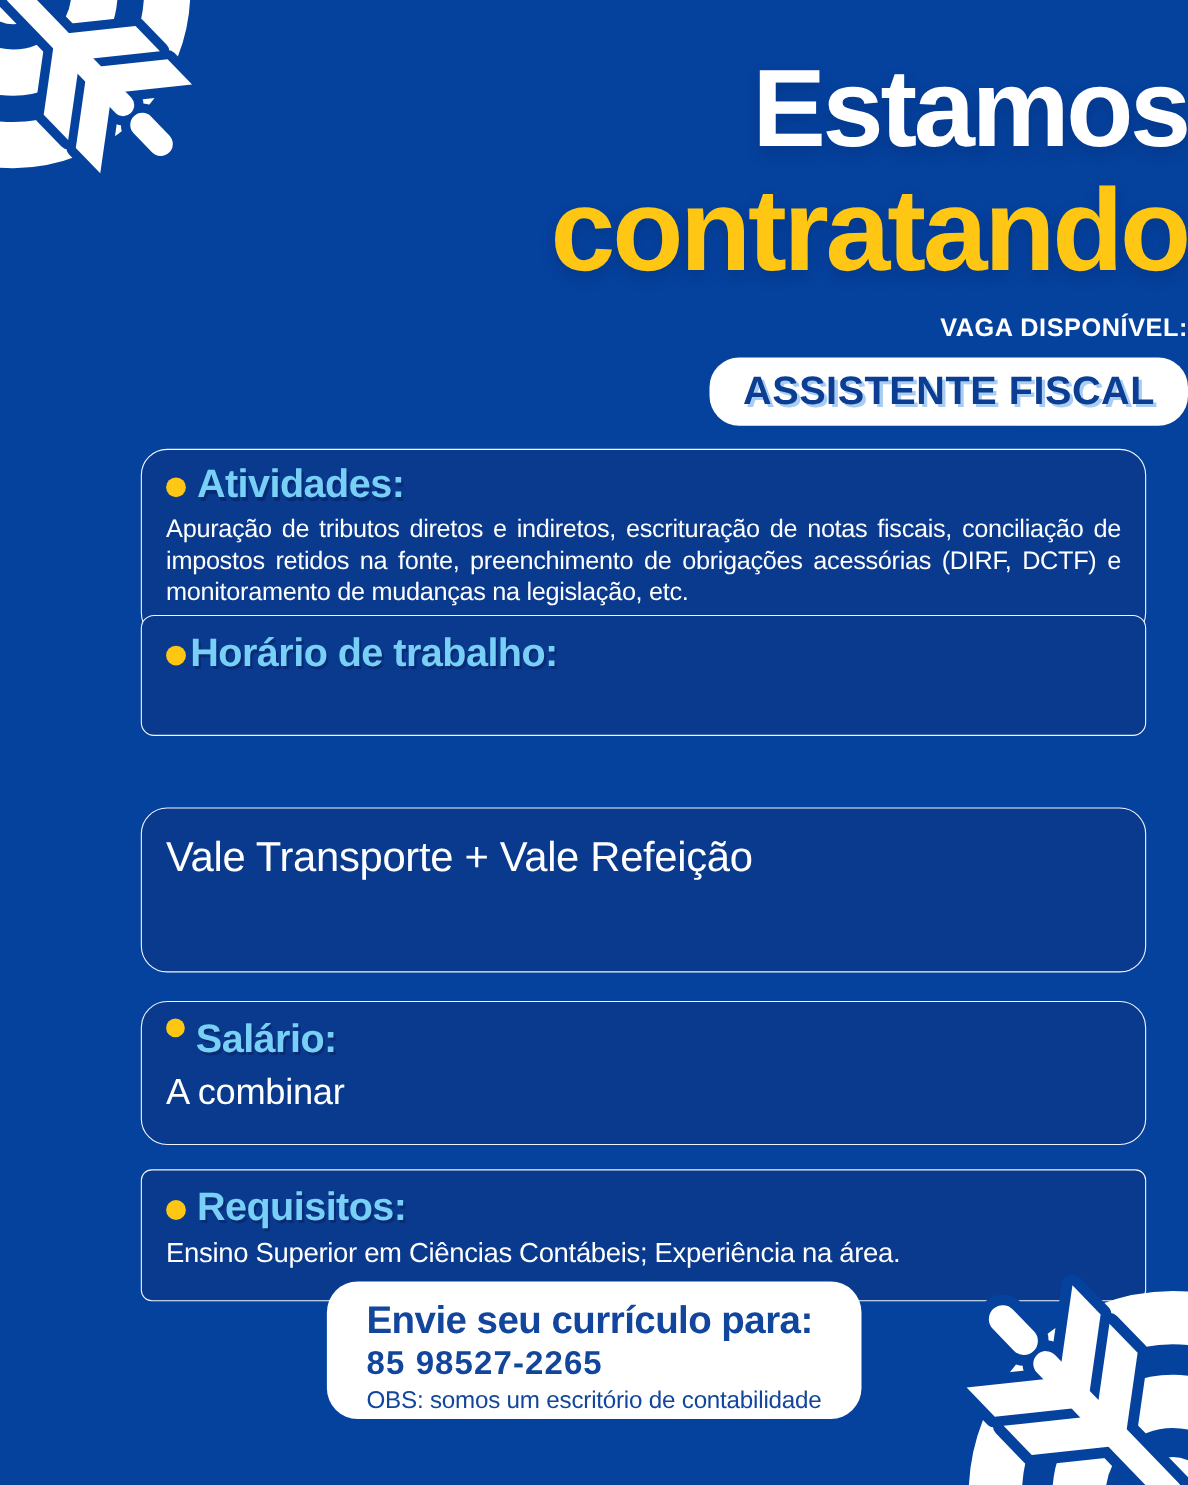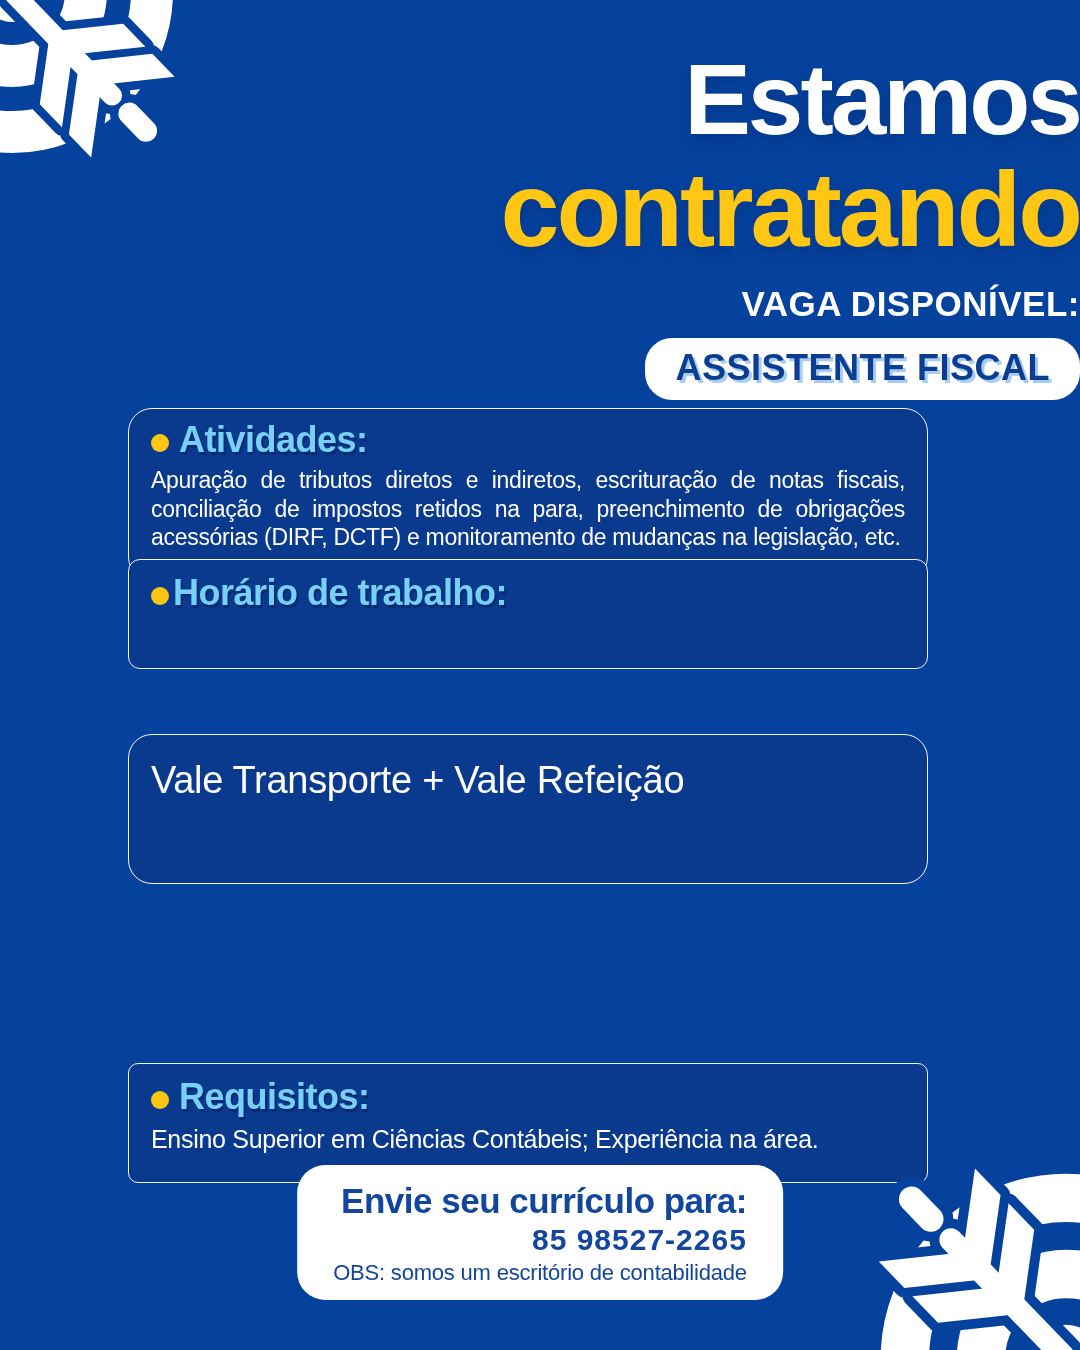--- a/index.html
+++ b/index.html
@@ -44,7 +44,7 @@
   }
   .subtitle{
     margin-top:22px;
-    font-size:35px;font-weight:800;color:var(--white,#fff);
+    font-size:23px;font-weight:800;color:var(--white,#fff);
     letter-spacing:.5px;
   }
   .role-pill{

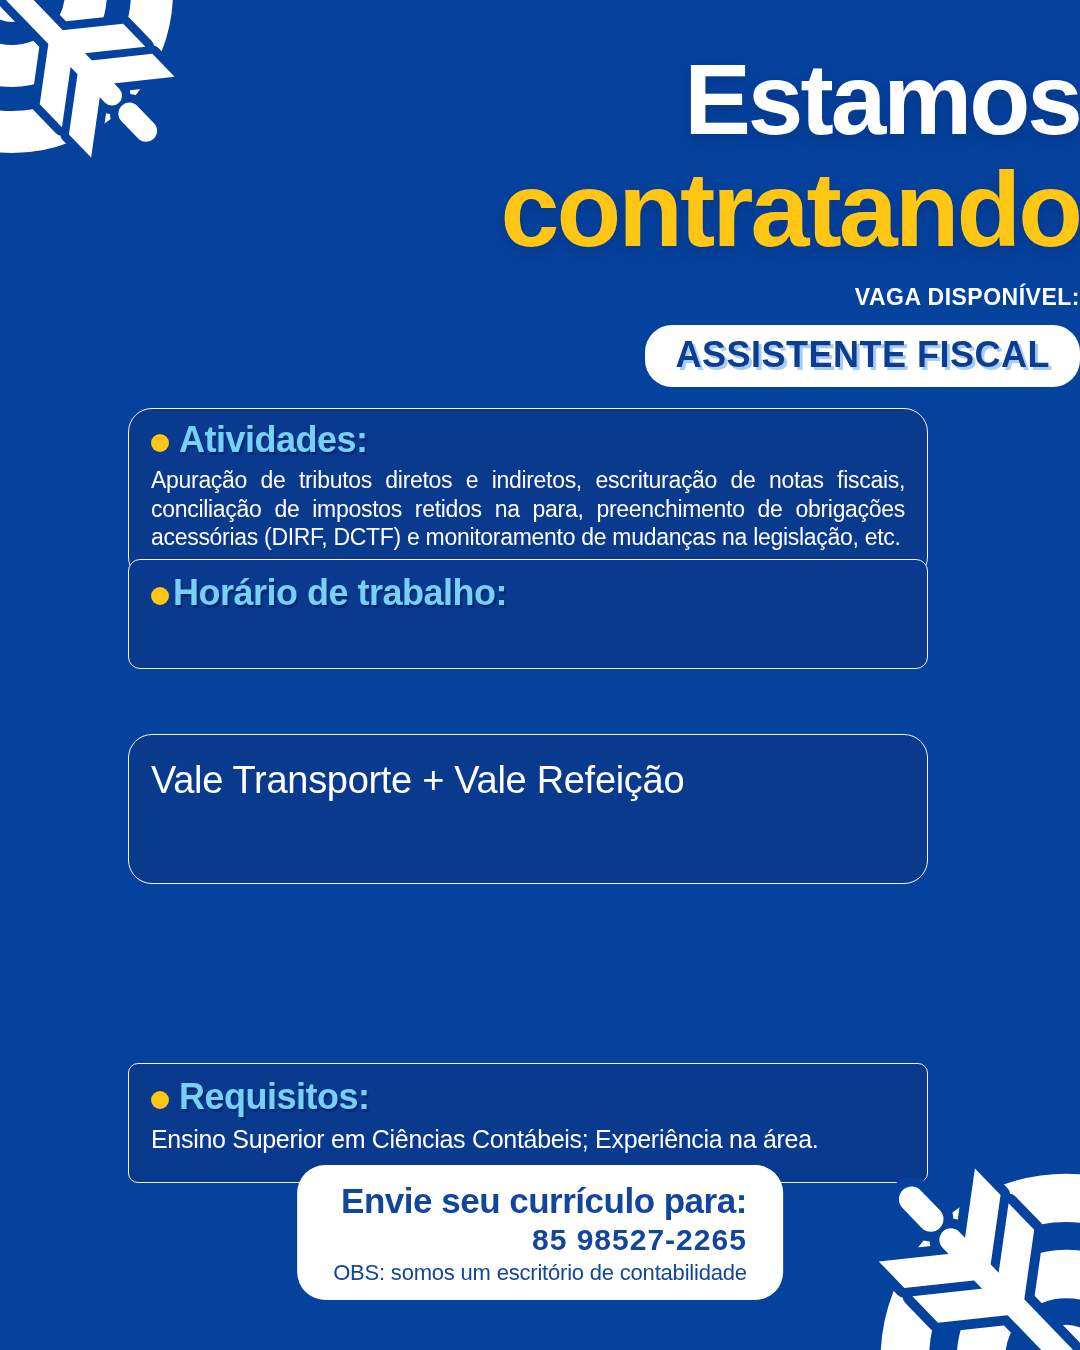--- a/index.html
+++ b/index.html
@@ -59,7 +59,7 @@
 
   
   .info-box{
-    position:absolute;left:128px;width:800px;
+    position:absolute;left:128px;width:914px;
     background:var(--box-fill,#093A8E);
     border:1.5px solid var(--box-border,#F2F6FC);
     border-radius:24px;

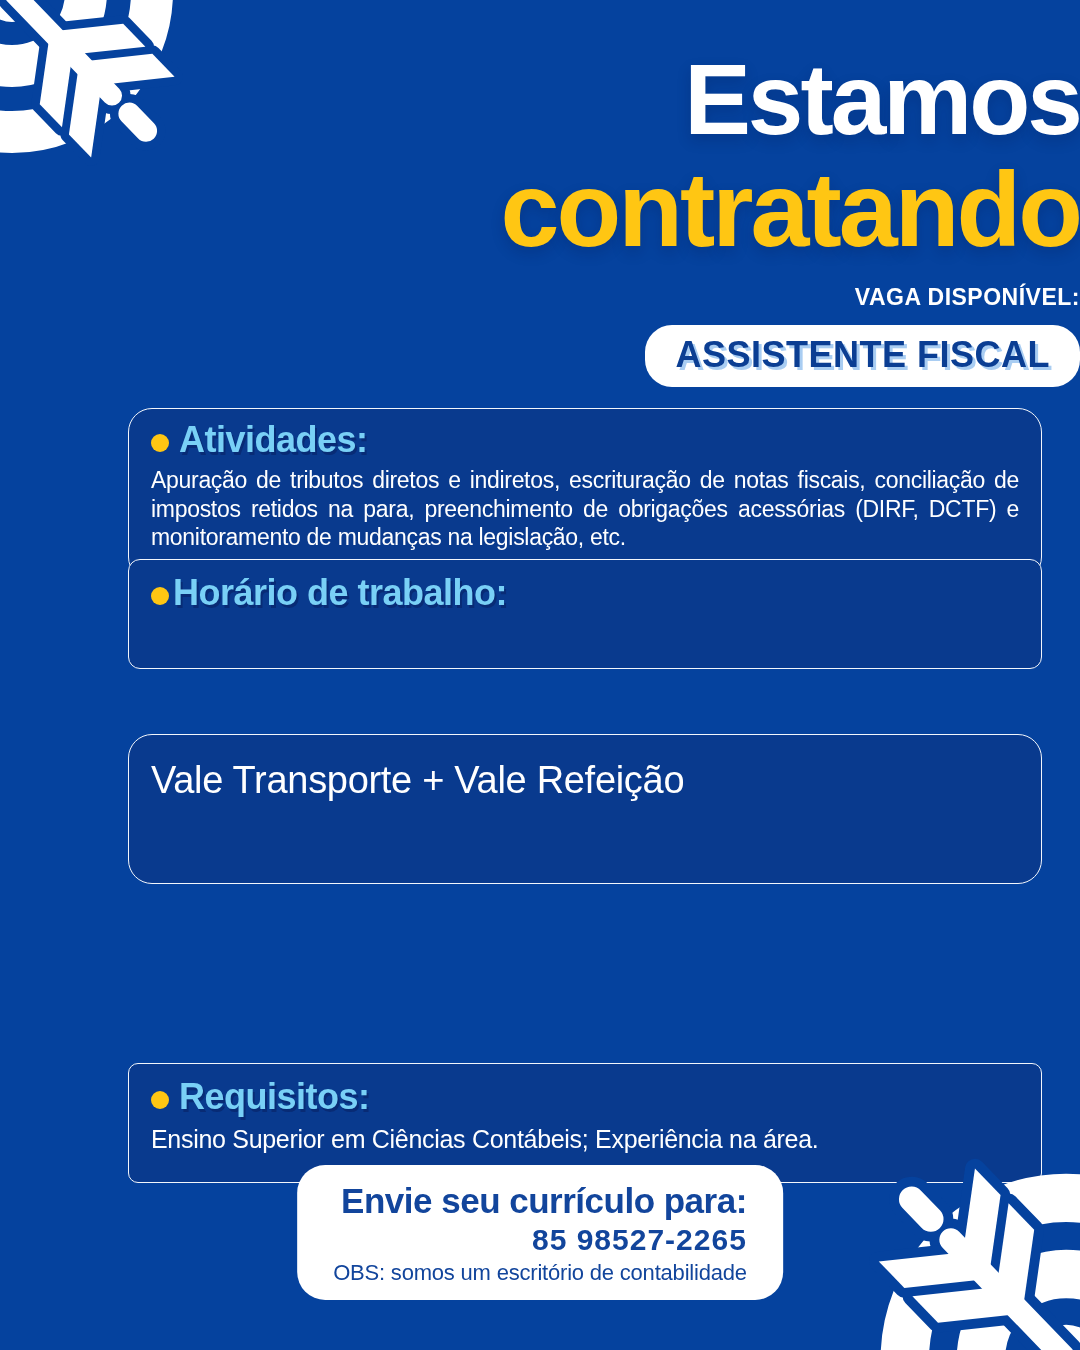--- a/index.html
+++ b/index.html
@@ -153,7 +153,7 @@
 
   <section class="info-box box-atividades">
     <h2 class="box-heading"><span class="dot"></span><span>Atividades:</span></h2>
-    <p class="box-body body-atividades">Apuração de tributos diretos e indiretos, escrituração de notas fiscais, conciliação de impostos retidos na para, preenchimento de obrigações acessórias (DIRF, DCTF) e monitoramento de mudanças na legislação, etc.</p>
+    <p class="box-body body-atividades">Apuração de tributos diretos e indiretos, escrituração de notas fiscais, conciliação de impostos retidos na fonte, preenchimento de obrigações acessórias (DIRF, DCTF) e monitoramento de mudanças na legislação, etc.</p>
   </section>
 
   <section class="info-box box-horario">

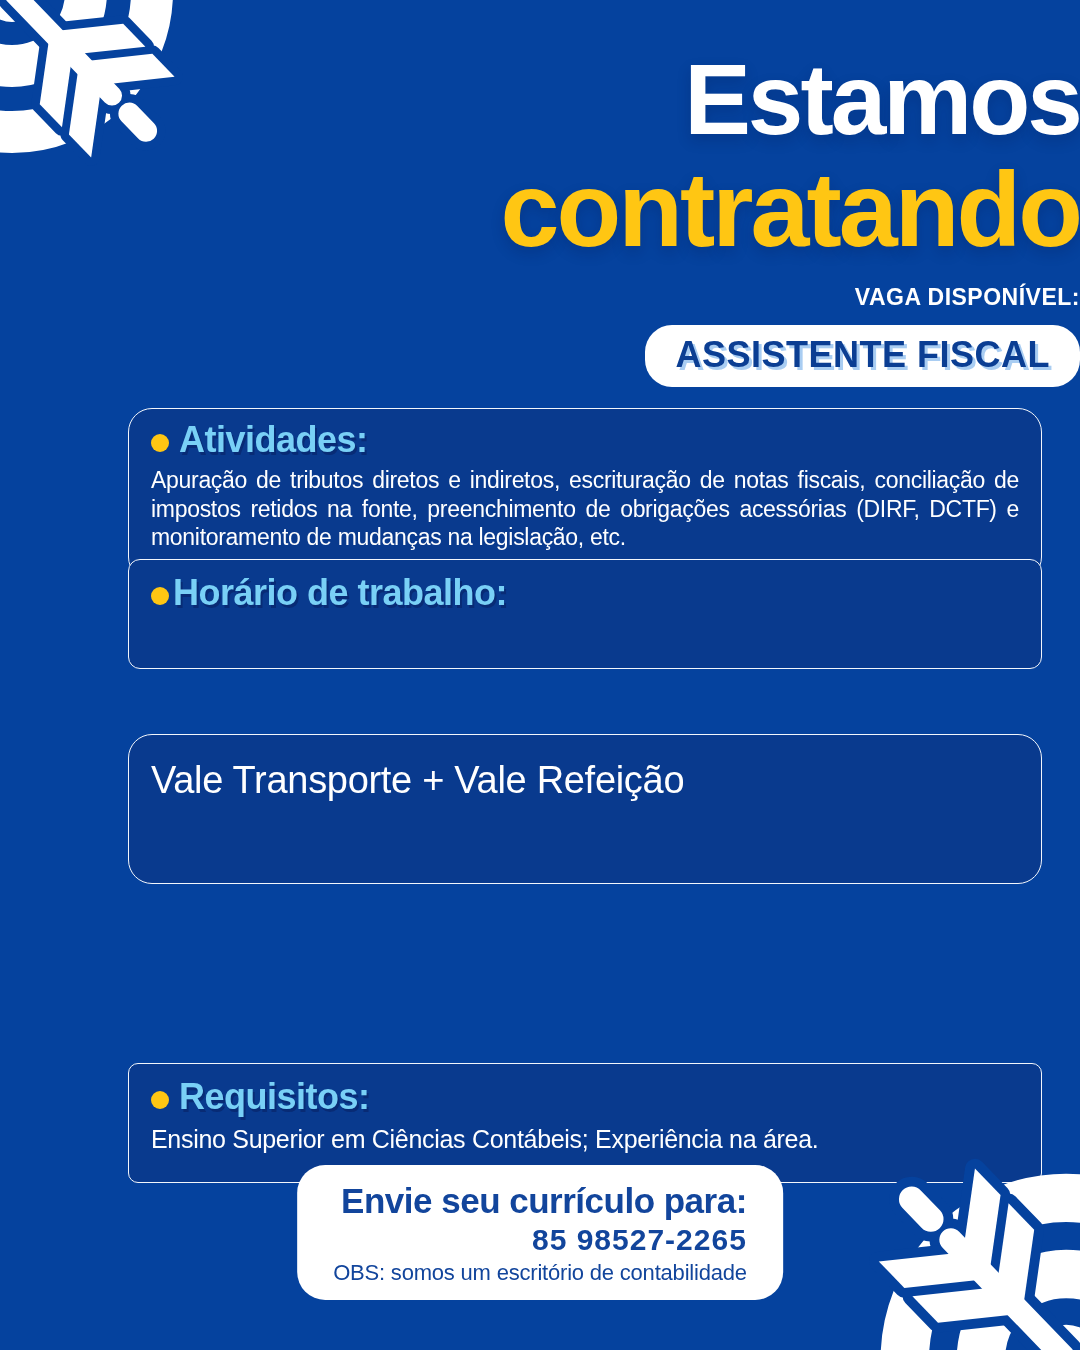--- a/index.html
+++ b/index.html
@@ -164,6 +164,10 @@
     <p class="box-body body-beneficios">Vale Transporte + Vale Refeição</p>
   </section>
 
+  <section class="info-box box-salario">
+    <h2 class="box-heading"><span class="dot dot-raised"></span><span>Salário:</span></h2>
+    <p class="box-body body-salario">A combinar</p>
+  </section>
 
   <section class="info-box box-requisitos">
     <h2 class="box-heading"><span class="dot"></span><span>Requisitos:</span></h2>

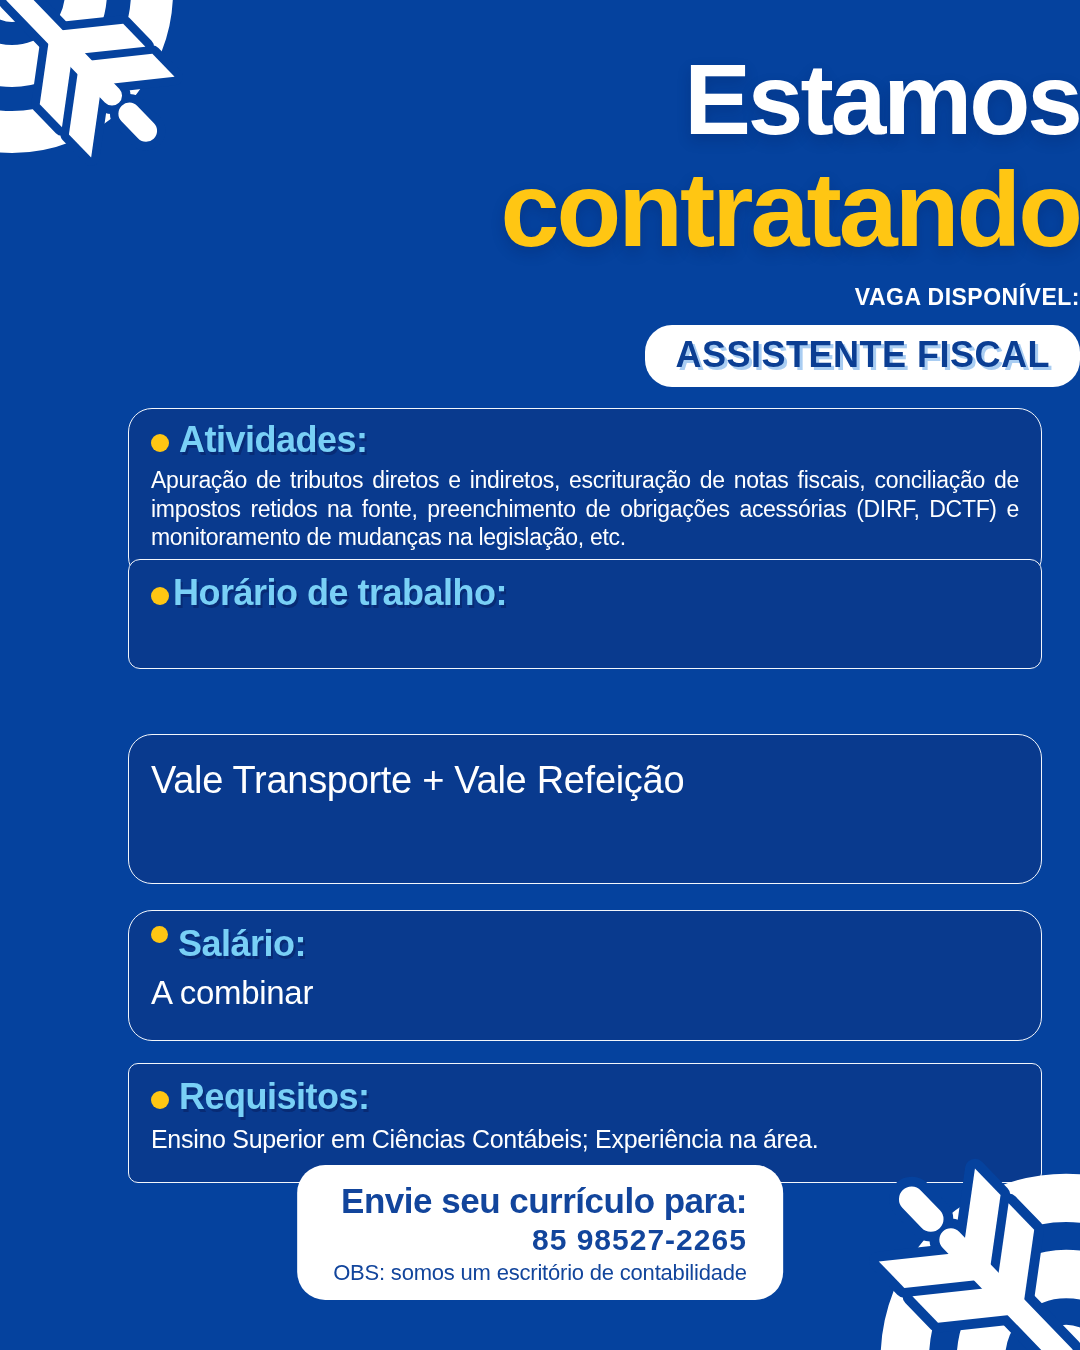--- a/index.html
+++ b/index.html
@@ -103,8 +103,8 @@
     position:absolute;top:1165px;left:50%;transform:translateX(-50%);
     background:var(--white,#fff);
     border-radius:28px;
-    padding:16px 36px 14px;
-    text-align:right;color:#12459C;
+    padding:16px 36px 4px;
+    text-align:left;color:#12459C;
     min-width:410px;
   }
   .contact-cta{font-size:35px;font-weight:700;letter-spacing:-.5px;}

